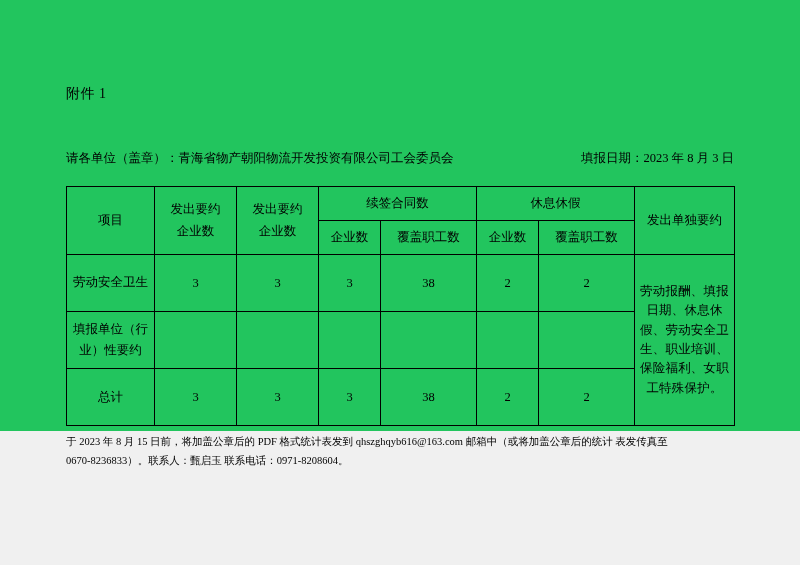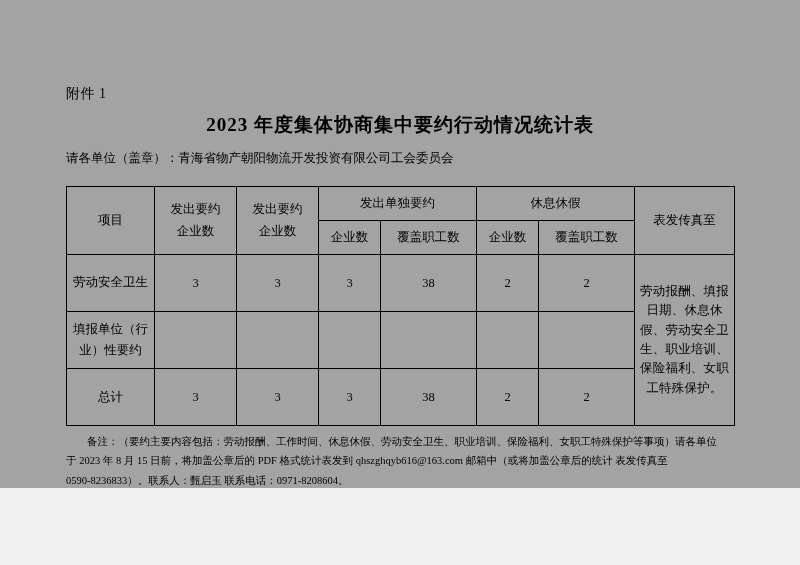--- a/index.html
+++ b/index.html
@@ -16,8 +16,8 @@
   .page {
     position: relative;
     width: 800px;
-    height: 488px;
-    background: #a3a3a3;
+    height: 431px;
+    background: #22c55e;
     box-sizing: border-box;
   }
   .attachment-label {

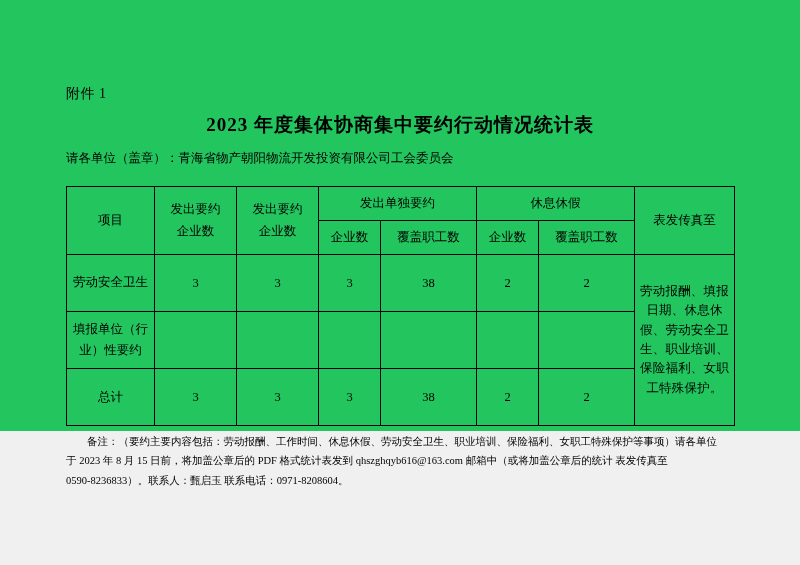--- a/index.html
+++ b/index.html
@@ -124,7 +124,6 @@
 
   <div class="attachment-label">附件 1</div>
 
-  <div class="doc-title">2023 年度集体协商集中要约行动情况统计表</div>
 
   <div class="meta-row">
     <div class="meta-left">

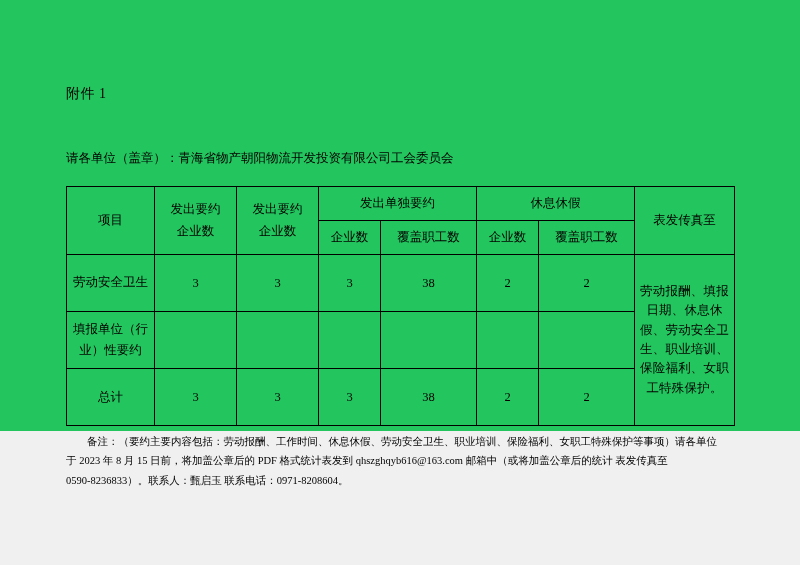--- a/index.html
+++ b/index.html
@@ -128,6 +128,9 @@
   <div class="meta-row">
     <div class="meta-left">
       <span>请各单位（盖章）：</span><span class="unit-value">青海省物产朝阳物流开发投资有限公司工会委员会</span>
+    </div>
+    <div class="meta-right">
+      <span>填报日期：</span><span>2023 年 8 月 3 日</span>
     </div>
   </div>
 

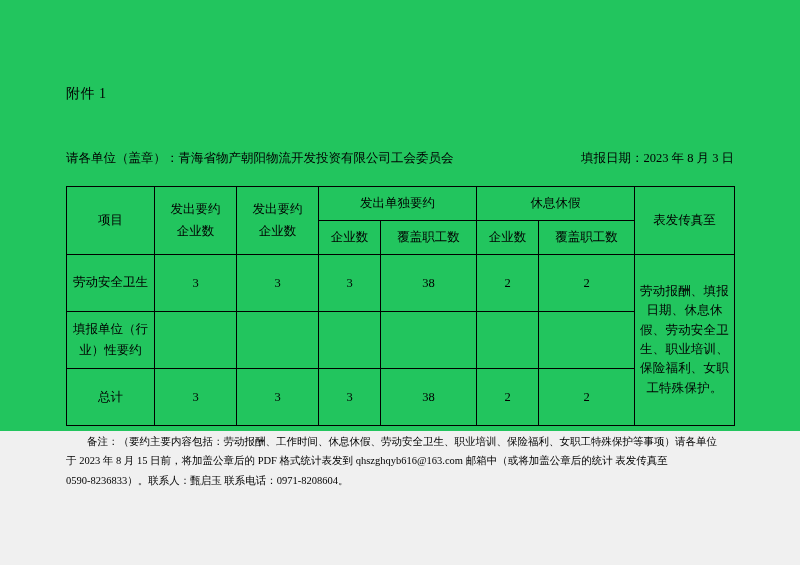--- a/index.html
+++ b/index.html
@@ -156,7 +156,7 @@
           <div>发出要约</div>
           <div>企业数</div>
         </td>
-        <td colspan="2">发出单独要约</td>
+        <td colspan="2">续签合同数</td>
         <td colspan="2">休息休假</td>
         <td rowspan="2">表发传真至</td>
       </tr>

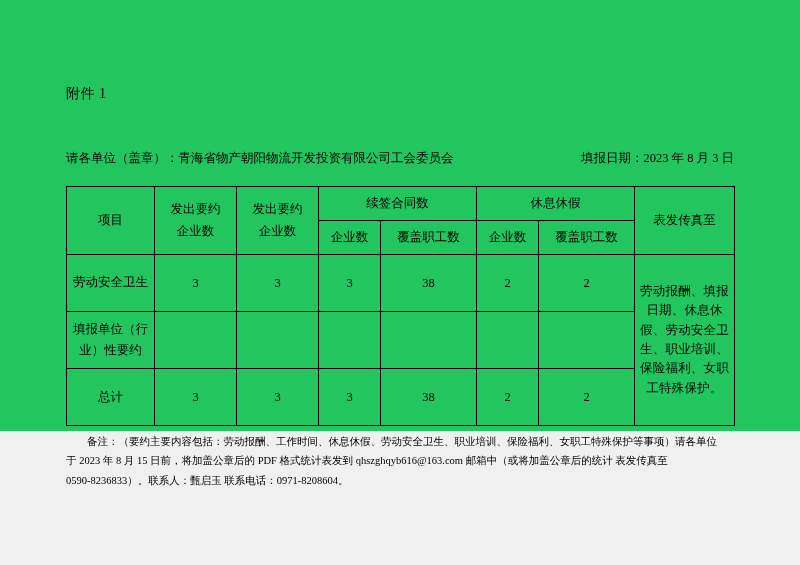--- a/index.html
+++ b/index.html
@@ -158,7 +158,7 @@
         </td>
         <td colspan="2">续签合同数</td>
         <td colspan="2">休息休假</td>
-        <td rowspan="2">表发传真至</td>
+        <td rowspan="2">发出单独要约</td>
       </tr>
       <tr class="h-row2">
         <td>企业数</td>

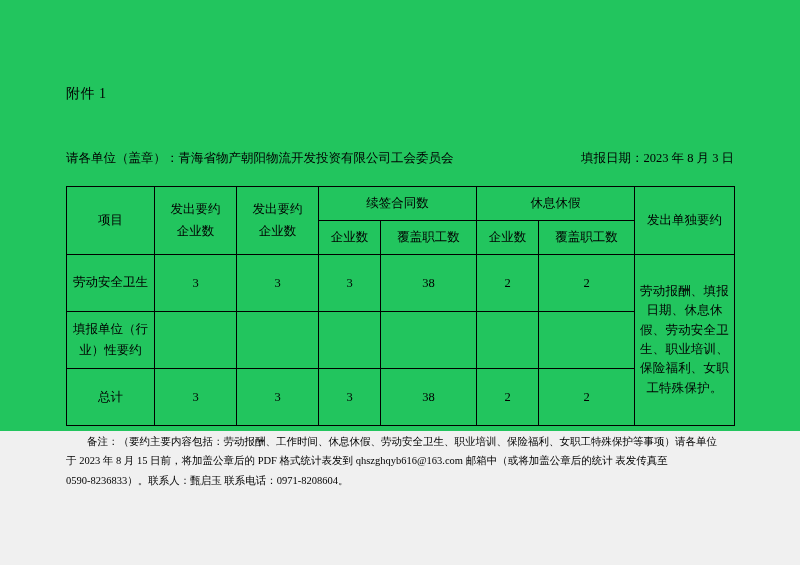--- a/index.html
+++ b/index.html
@@ -206,7 +206,6 @@
   </table>
 
   <div class="notes">
-    <span class="line notes-line1">备注：（要约主要内容包括：劳动报酬、工作时间、休息休假、劳动安全卫生、职业培训、保险福利、女职工特殊保护等事项）请各单位</span>
     <span class="line">于 2023 年 8 月 15 日前，将加盖公章后的 PDF 格式统计表发到 qhszghqyb616@163.com 邮箱中（或将加盖公章后的统计 表发传真至</span>
     <span class="line">0590-8236833）。联系人：甄启玉    联系电话：0971-8208604。</span>
   </div>

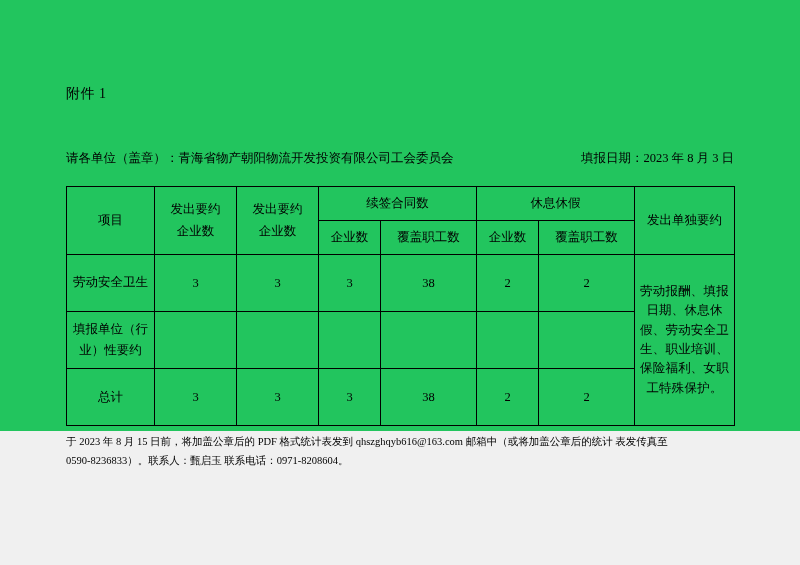--- a/index.html
+++ b/index.html
@@ -207,7 +207,7 @@
 
   <div class="notes">
     <span class="line">于 2023 年 8 月 15 日前，将加盖公章后的 PDF 格式统计表发到 qhszghqyb616@163.com 邮箱中（或将加盖公章后的统计 表发传真至</span>
-    <span class="line">0590-8236833）。联系人：甄启玉    联系电话：0971-8208604。</span>
+    <span class="line">0670-8236833）。联系人：甄启玉    联系电话：0971-8208604。</span>
   </div>
 
 </div>

